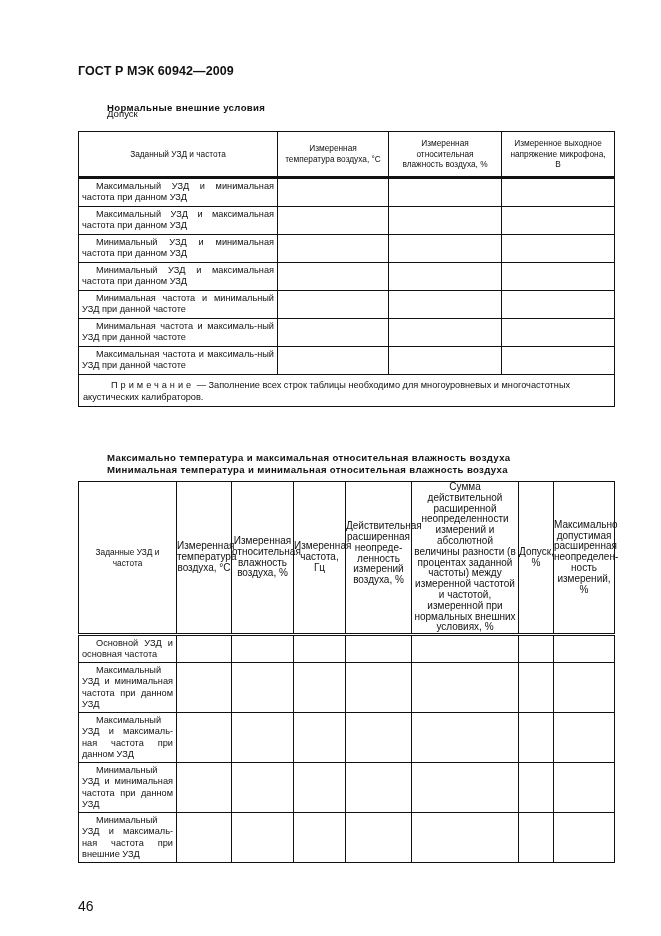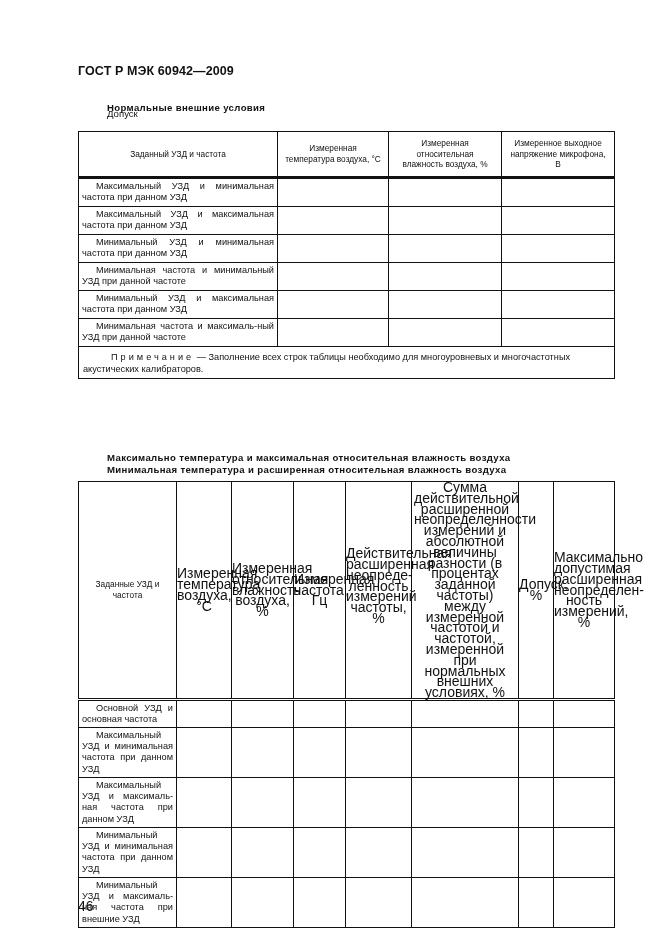--- a/index.html
+++ b/index.html
@@ -71,13 +71,13 @@
         <td></td>
     </tr>
     <tr class="r">
-      <td class="rowlabel"><span class="indent"></span><span>Минимальная частота и минимальный УЗД при данной частоте</span></td>
+      <td class="rowlabel"><span class="indent"></span><span>Минимальный УЗД и максимальная частота при данном УЗД</span></td>
       <td></td>
         <td></td>
         <td></td>
     </tr>
     <tr class="r">
-      <td class="rowlabel"><span class="indent"></span><span>Минимальный УЗД и максимальная частота при данном УЗД</span></td>
+      <td class="rowlabel"><span class="indent"></span><span>Минимальная частота и минимальный УЗД при данной частоте</span></td>
       <td></td>
         <td></td>
         <td></td>

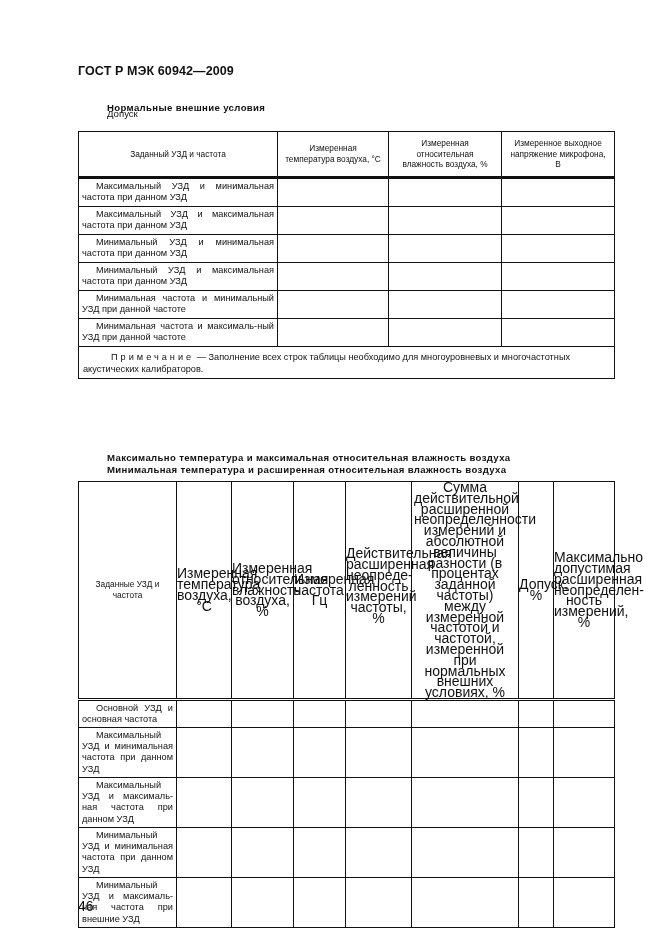--- a/index.html
+++ b/index.html
@@ -84,6 +84,12 @@
     </tr>
     <tr class="r">
       <td class="rowlabel"><span class="indent"></span><span>Минимальная частота и максималь-ный УЗД при данной частоте</span></td>
+      <td></td>
+        <td></td>
+        <td></td>
+    </tr>
+    <tr class="r">
+      <td class="rowlabel"><span class="indent"></span><span>Максимальная частота и максималь-ный УЗД при данной частоте</span></td>
       <td></td>
         <td></td>
         <td></td>

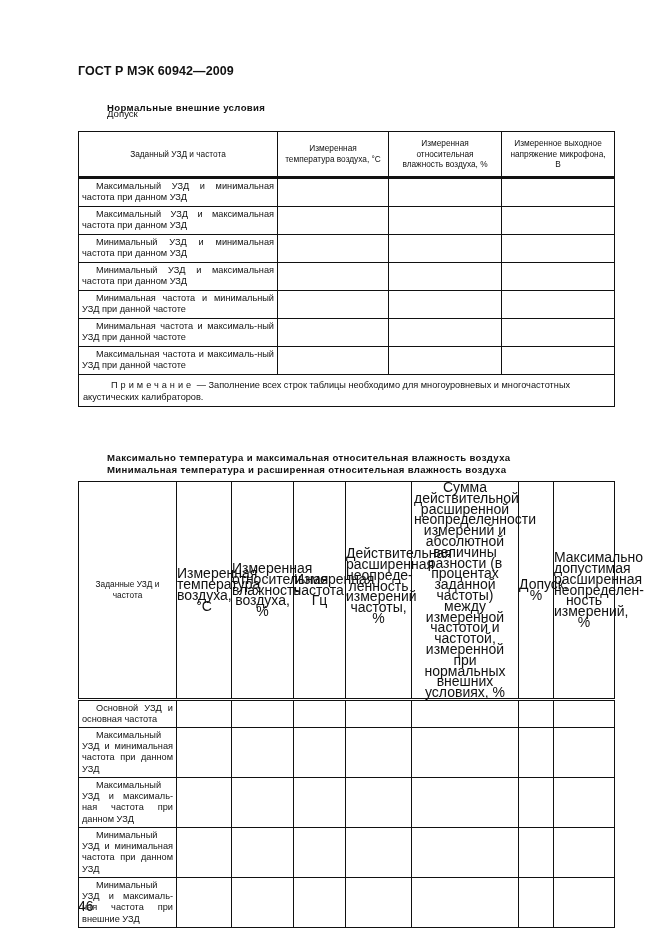--- a/index.html
+++ b/index.html
@@ -101,7 +101,7 @@
 </table>
 
 <div class="abs h-bold" style="left:107px; top:446px;">Максимально температура и максимальная относительная влажность воздуха</div>
-<div class="abs h-bold" style="left:107px; top:458px;">Минимальная температура и расширенная относительная влажность воздуха</div>
+<div class="abs h-bold" style="left:107px; top:458px;">Минимальная температура и минимальная относительная влажность воздуха</div>
 
 <table id="t2">
   <colgroup>

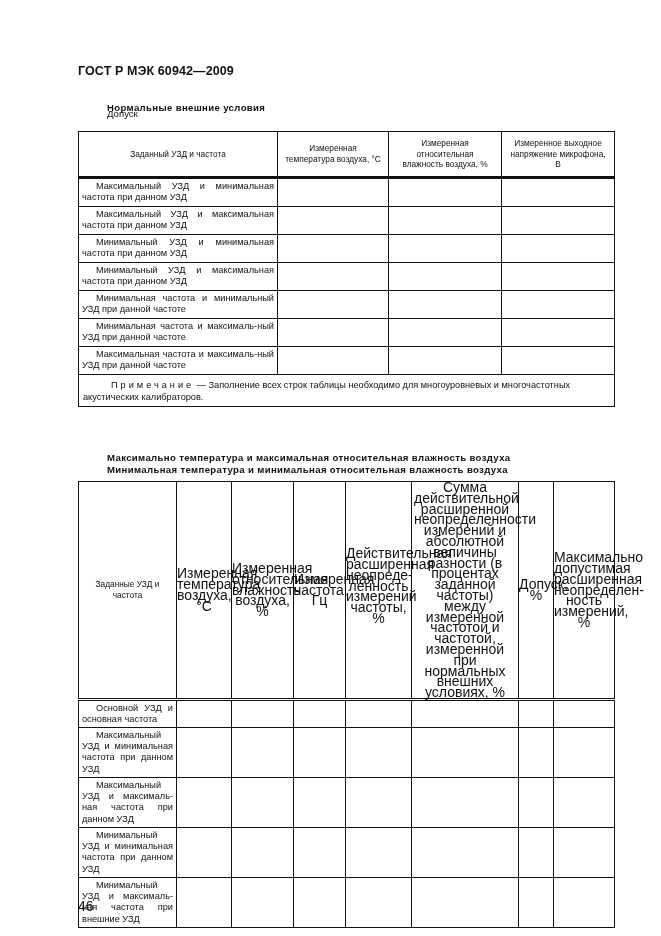--- a/index.html
+++ b/index.html
@@ -26,7 +26,7 @@
 
   #t2 { left:78px; top:481px; width:536px; }
   #t2 thead th { height:123px; border-bottom:3px double #111; }
-  #t2 th.narrow { font-size:14px; line-height:10.8px; }
+  #t2 th.narrow { font-size:10px; line-height:10.8px; }
 </style>
 </head>
 <body>

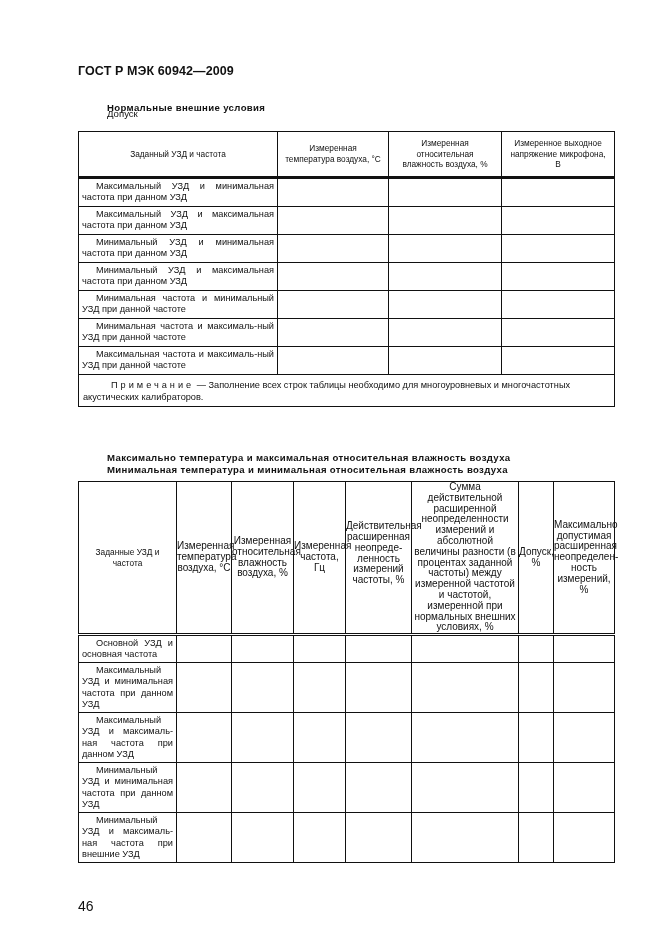--- a/index.html
+++ b/index.html
@@ -120,7 +120,7 @@
       <th class="narrow">Измеренная температура воздуха, °С</th>
       <th class="narrow">Измеренная относительная влажность воздуха, %</th>
       <th class="narrow">Измеренная частота, Гц</th>
-      <th class="narrow" style="padding-bottom:8px">Действительная расширенная неопреде-ленность измерений частоты, %</th>
+      <th class="narrow" style="padding-bottom:8px">Действительная расширенная неопреде-ленность измерений воздуха, %</th>
       <th class="narrow" style="padding:0 2px">Сумма действительной расширенной неопределенности измерений и абсолютной величины разности (в процентах заданной частоты) между измеренной частотой и частотой, измеренной при нормальных внешних условиях, %</th>
       <th class="narrow">Допуск, %</th>
       <th class="narrow">Максимально допустимая расширенная неопределен-ность измерений, %</th>

